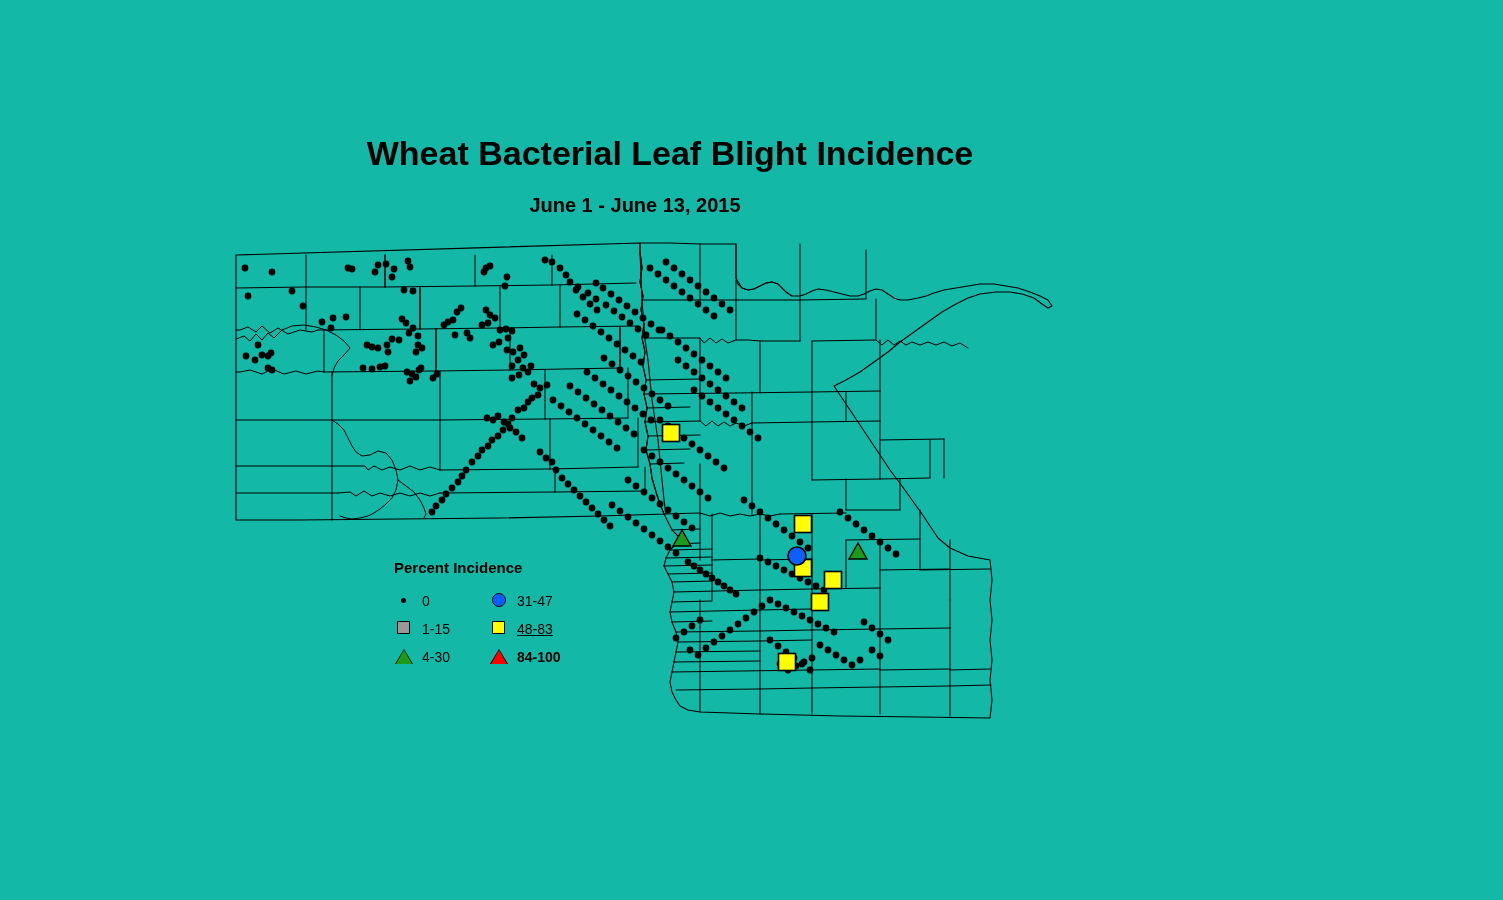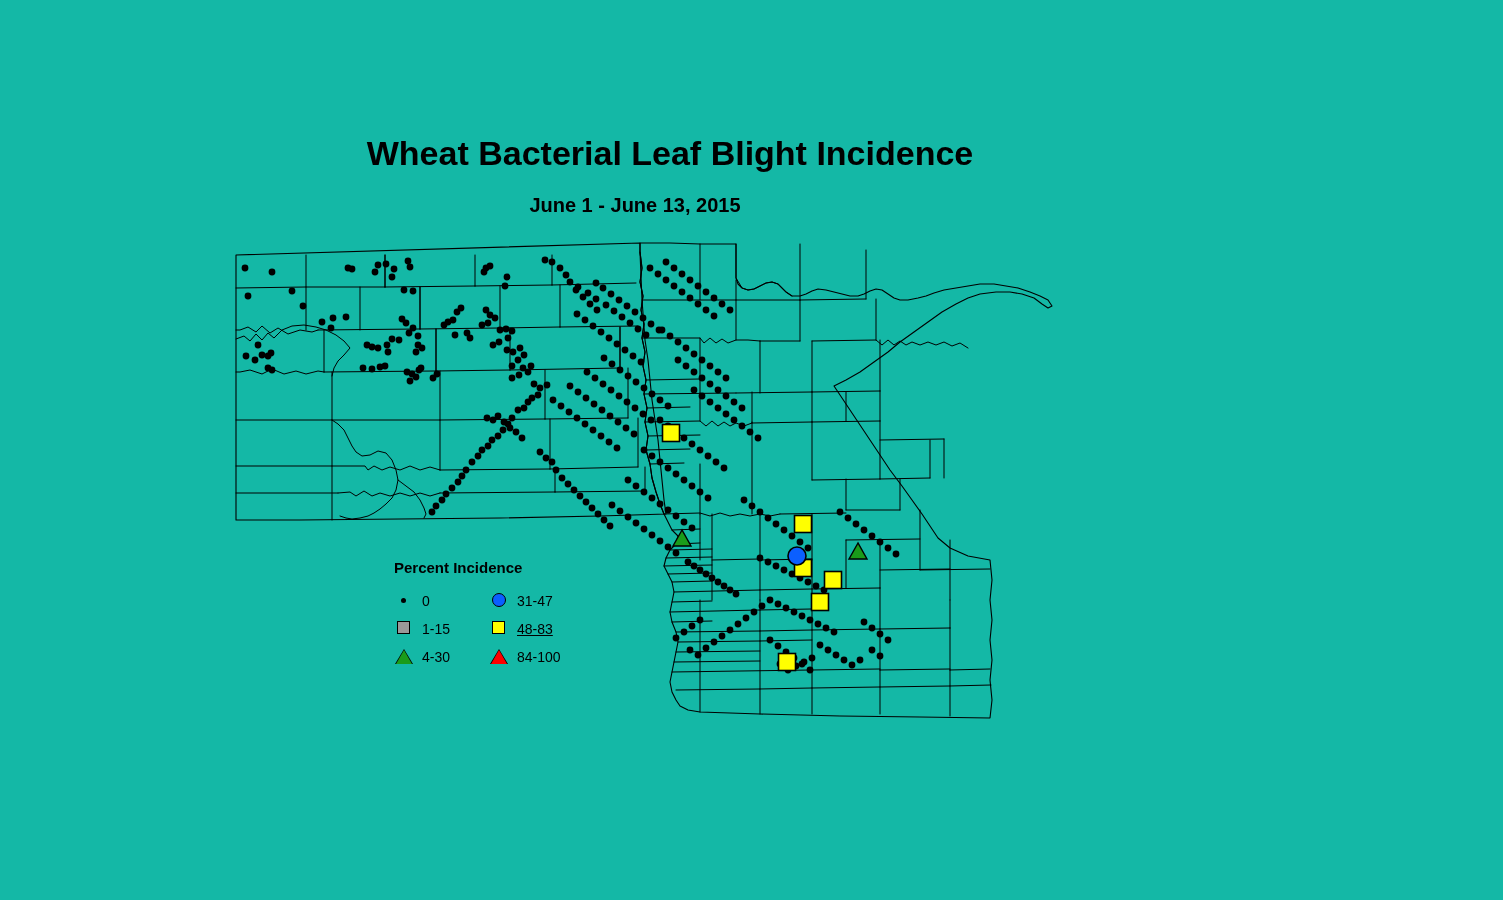--- a/index.html
+++ b/index.html
@@ -787,7 +787,7 @@
       <span class="legend-label">48-83</span>
     </div>
 
-    <div class="legend-item" style="left:95px; top:88px;">
+    <div class="legend-item" style="left:95px; top:88px;font-weight:bold;">
       <span class="legend-sym">
         <span class="sym-tri-outline"></span>
         <span class="sym-tri red"></span>

